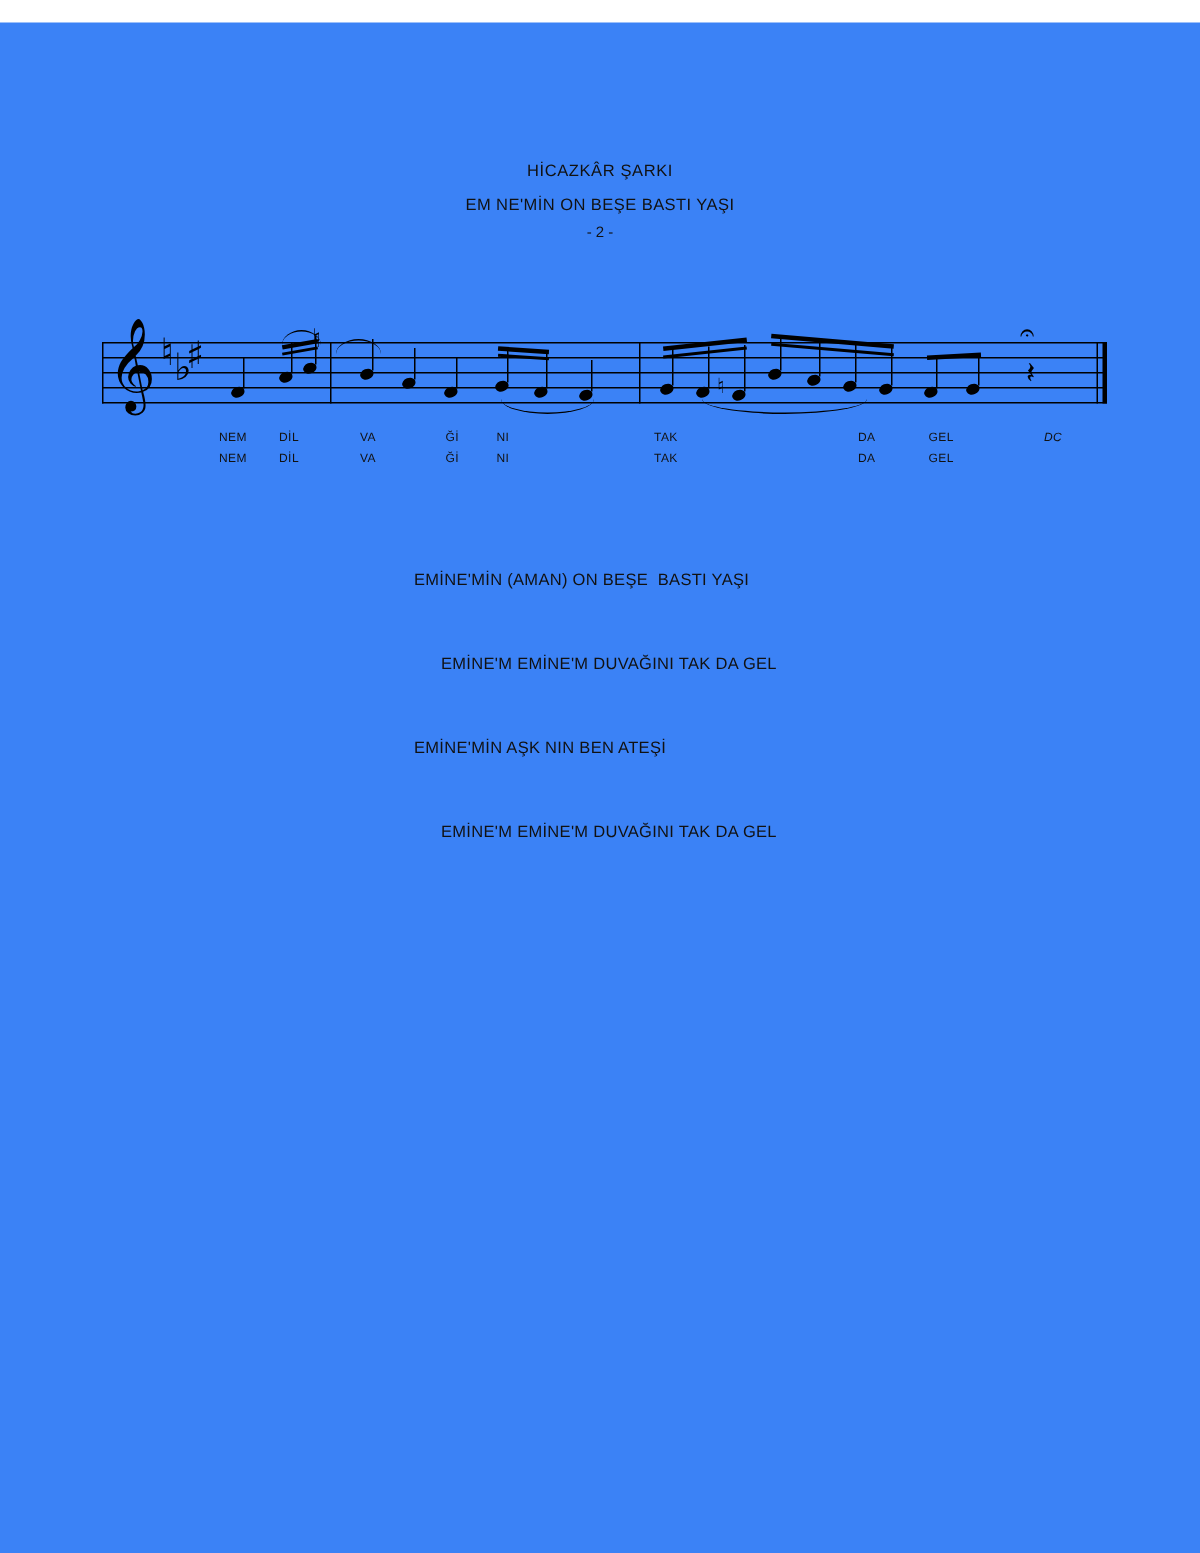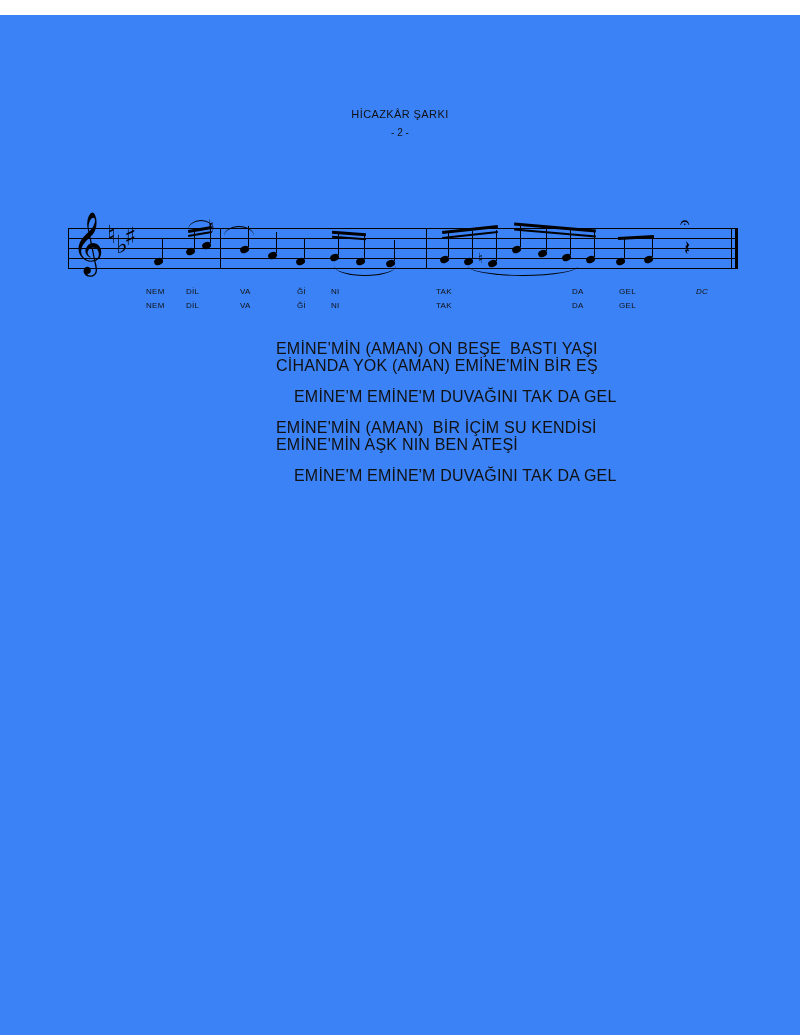--- a/index.html
+++ b/index.html
@@ -209,6 +209,7 @@
 
   <div class="header">
     <div class="title-main">HİCAZKÂR ŞARKI</div>
+    <div class="title-sub">EM NE'MİN ON BEŞE BASTI YAŞI</div>
     <div class="page-num">- 2 -</div>
   </div>
 

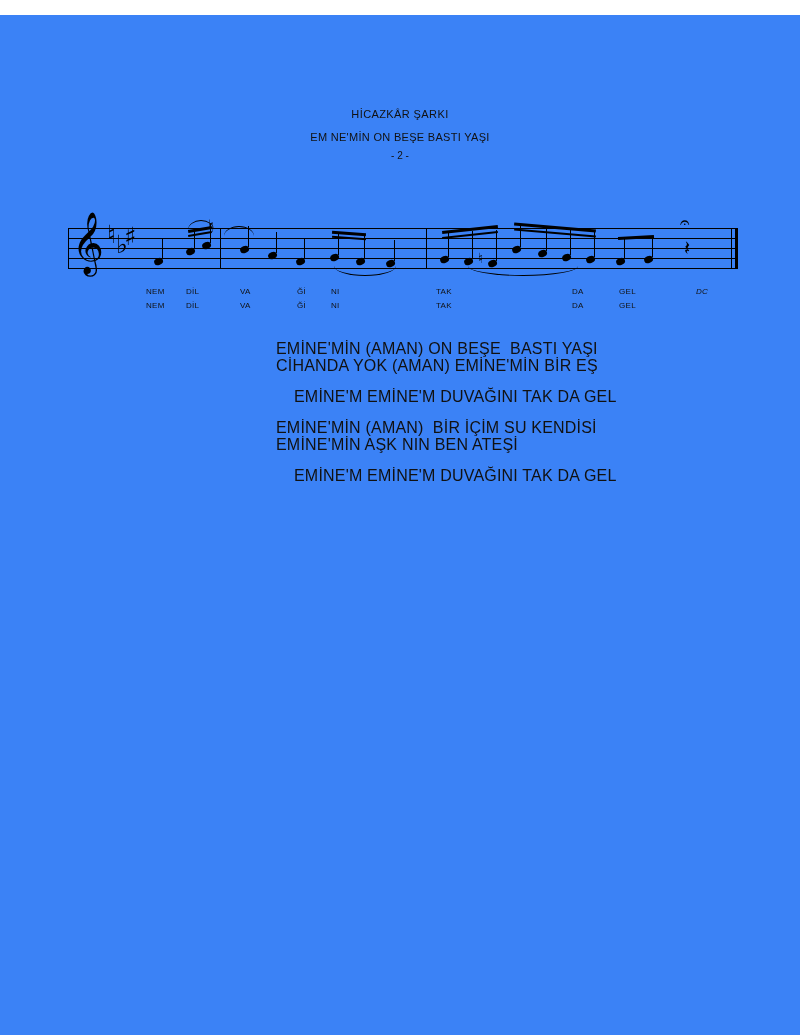--- a/index.html
+++ b/index.html
@@ -192,11 +192,12 @@
     width: 800px;
   }
   .lyrics .lline {
-    font-size: 16px;
+    font-size: 11px;
     line-height: 17px;
     letter-spacing: 0.2px;
     color: #111;
     white-space: pre;
+    margin-top: 39px;
   }
   .lyrics .stanza {
     margin-bottom: 14px;

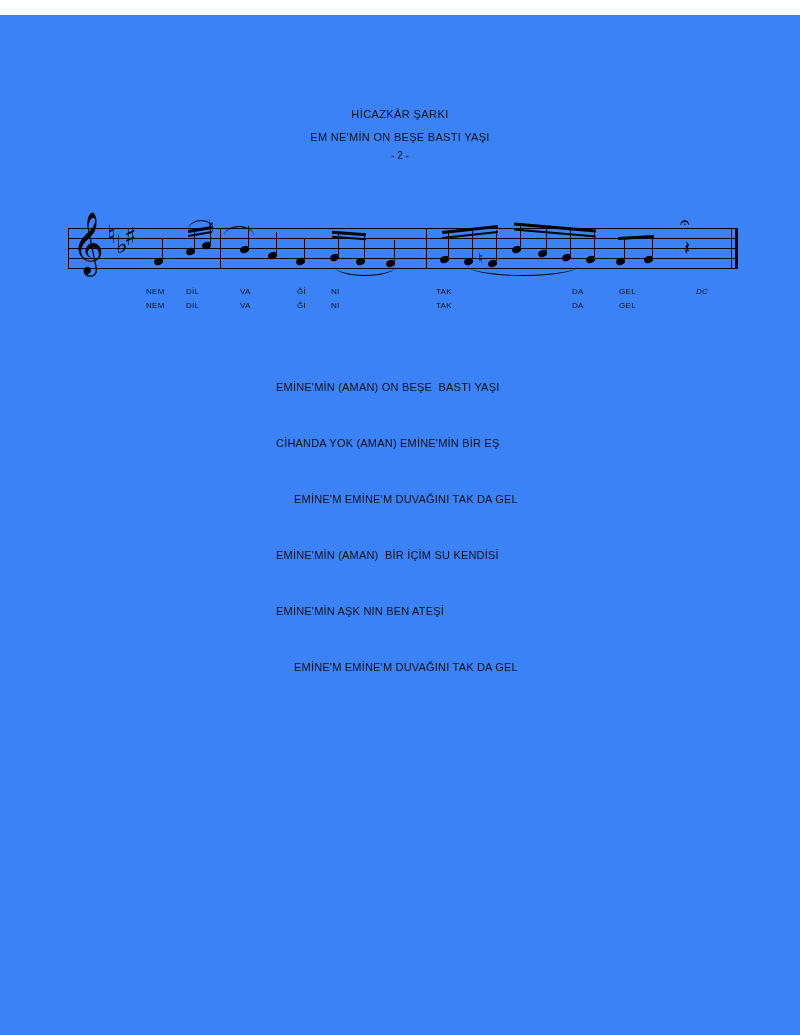--- a/index.html
+++ b/index.html
@@ -328,7 +328,6 @@
 
     <div class="stanza" style="padding-left:276px;">
       <div class="lline">EMİNE'MİN (AMAN) ON BEŞE  BASTI YAŞI</div>
-      <div class="lline">CİHANDA YOK (AMAN) EMİNE'MİN BİR EŞ</div>
     </div>
 
     <div class="stanza" style="padding-left:294px;">

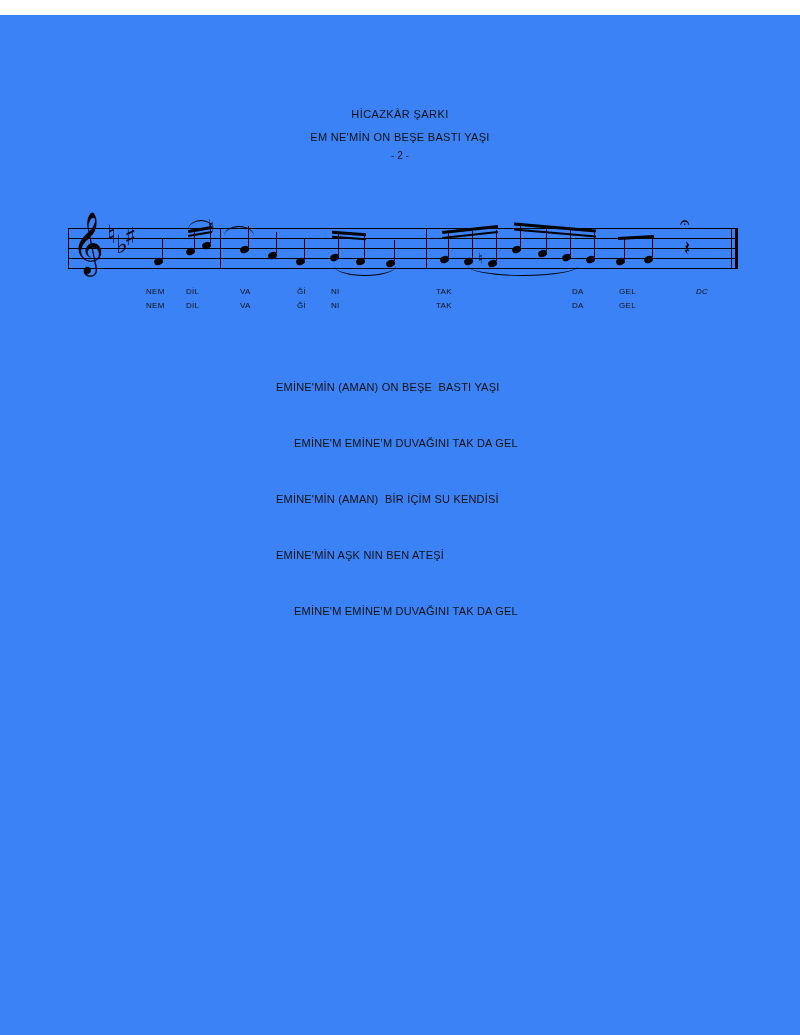--- a/index.html
+++ b/index.html
@@ -335,7 +335,6 @@
     </div>
 
     <div class="stanza" style="padding-left:276px; margin-top:10px;">
-      <div class="lline">EMİNE'MİN (AMAN)  BİR İÇİM SU KENDİSİ</div>
       <div class="lline">EMİNE'MİN AŞK NIN BEN ATEŞİ</div>
     </div>
 

